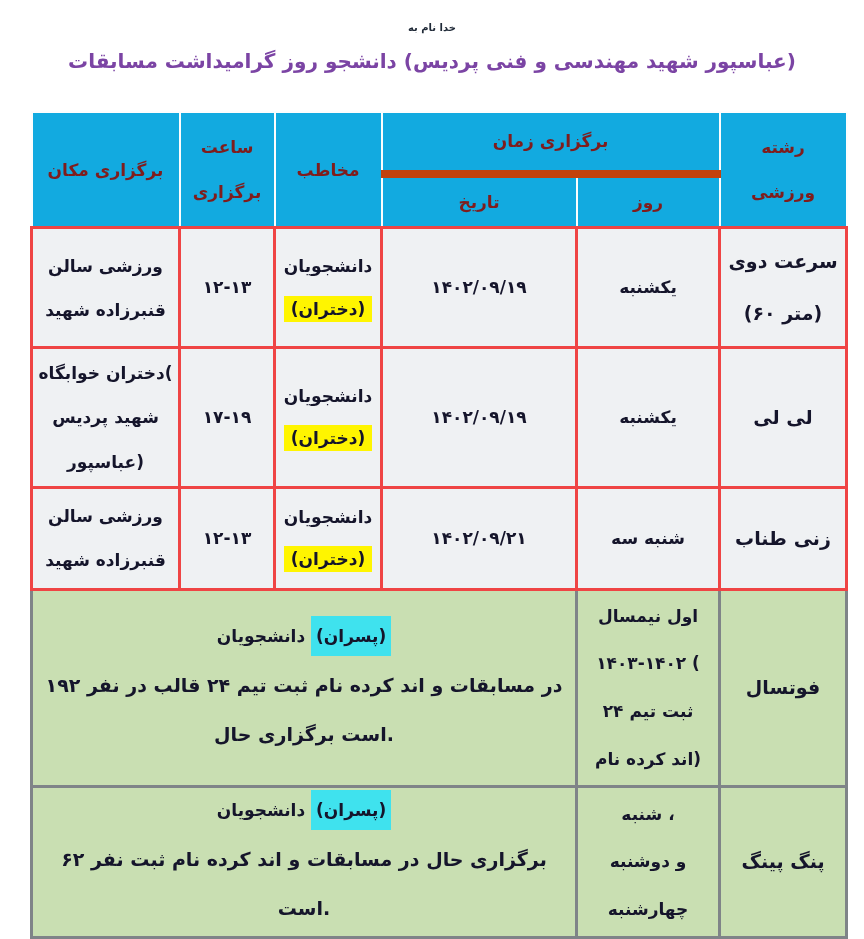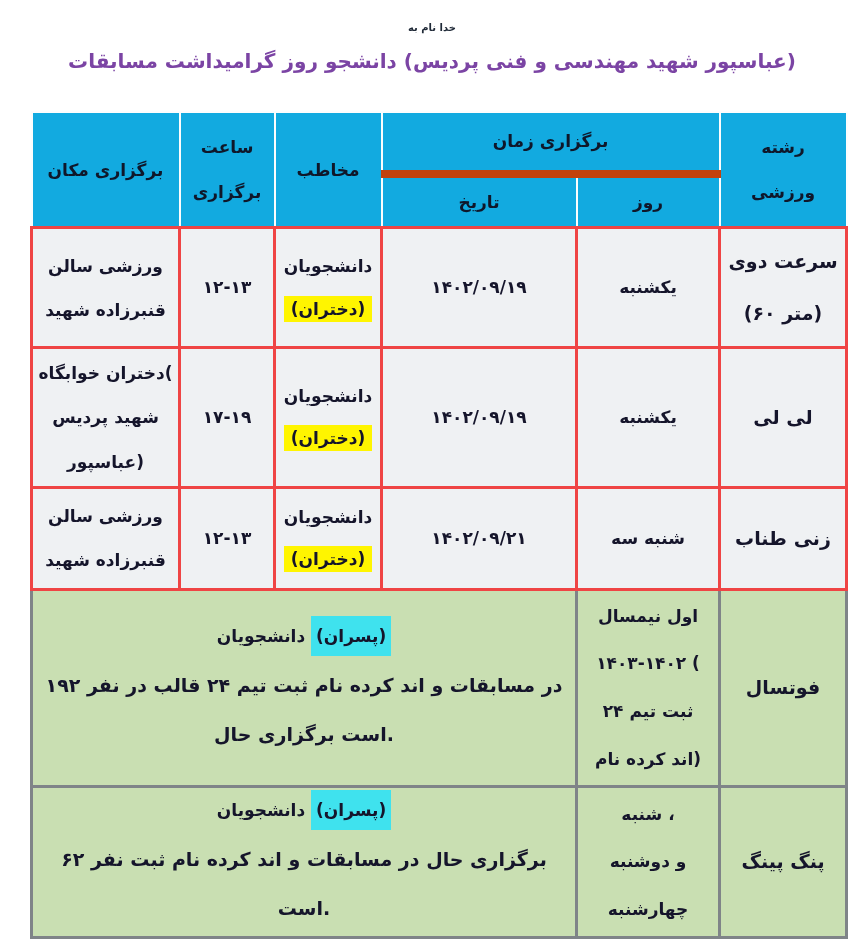--- a/index.html
+++ b/index.html
@@ -41,7 +41,7 @@
   }
   thead th {
     background: #12aae0;
-    color: #0f172a;
+    color: #7f1d1d;
     font-size: 17px;
     border: 2px solid #fdfdfd;
     line-height: 2.6;

